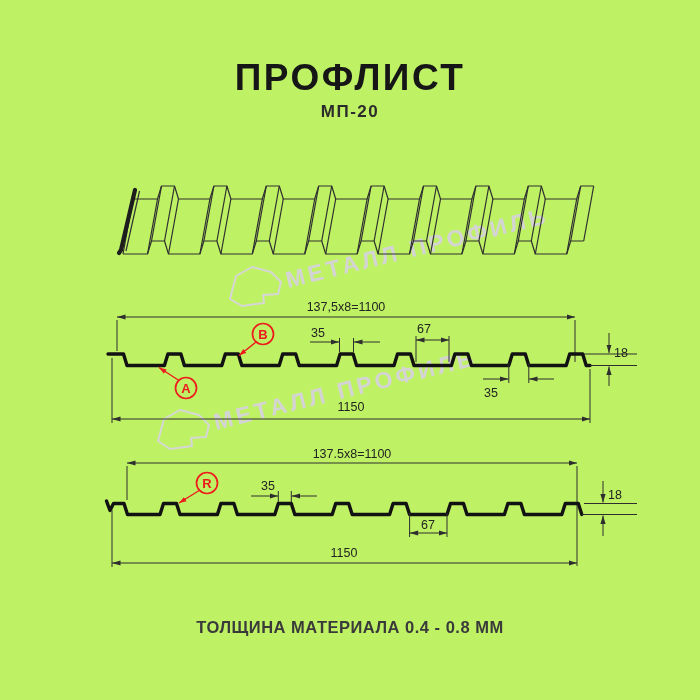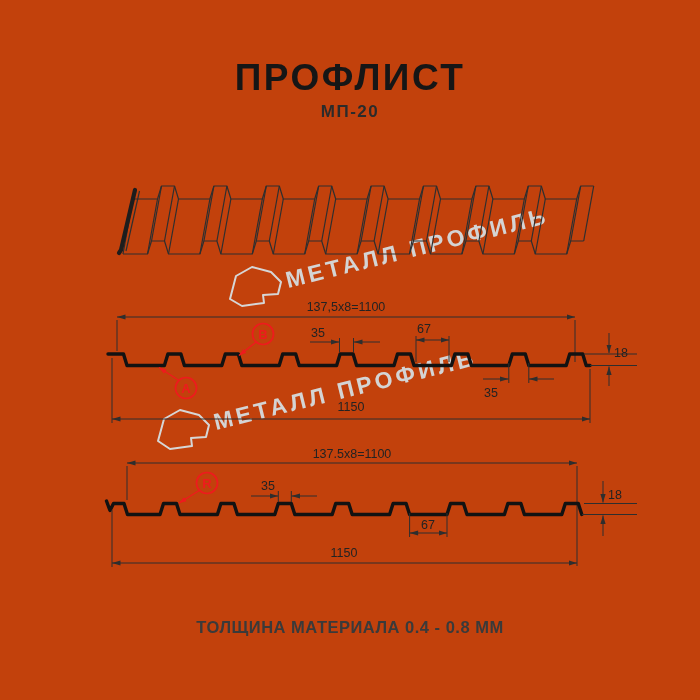--- a/index.html
+++ b/index.html
@@ -3,7 +3,7 @@
 <meta charset="utf-8">
 <style>
   html,body{margin:0;padding:0;background:#ffffff;}
-  .page{position:relative;width:700px;height:700px;background:#c2410c;overflow:hidden;
+  .page{position:relative;width:700px;height:700px;background:#bef264;overflow:hidden;
         font-family:"Liberation Sans", sans-serif;}
   svg{position:absolute;left:0;top:0;}
   svg text{font-family:"Liberation Sans", sans-serif;}

